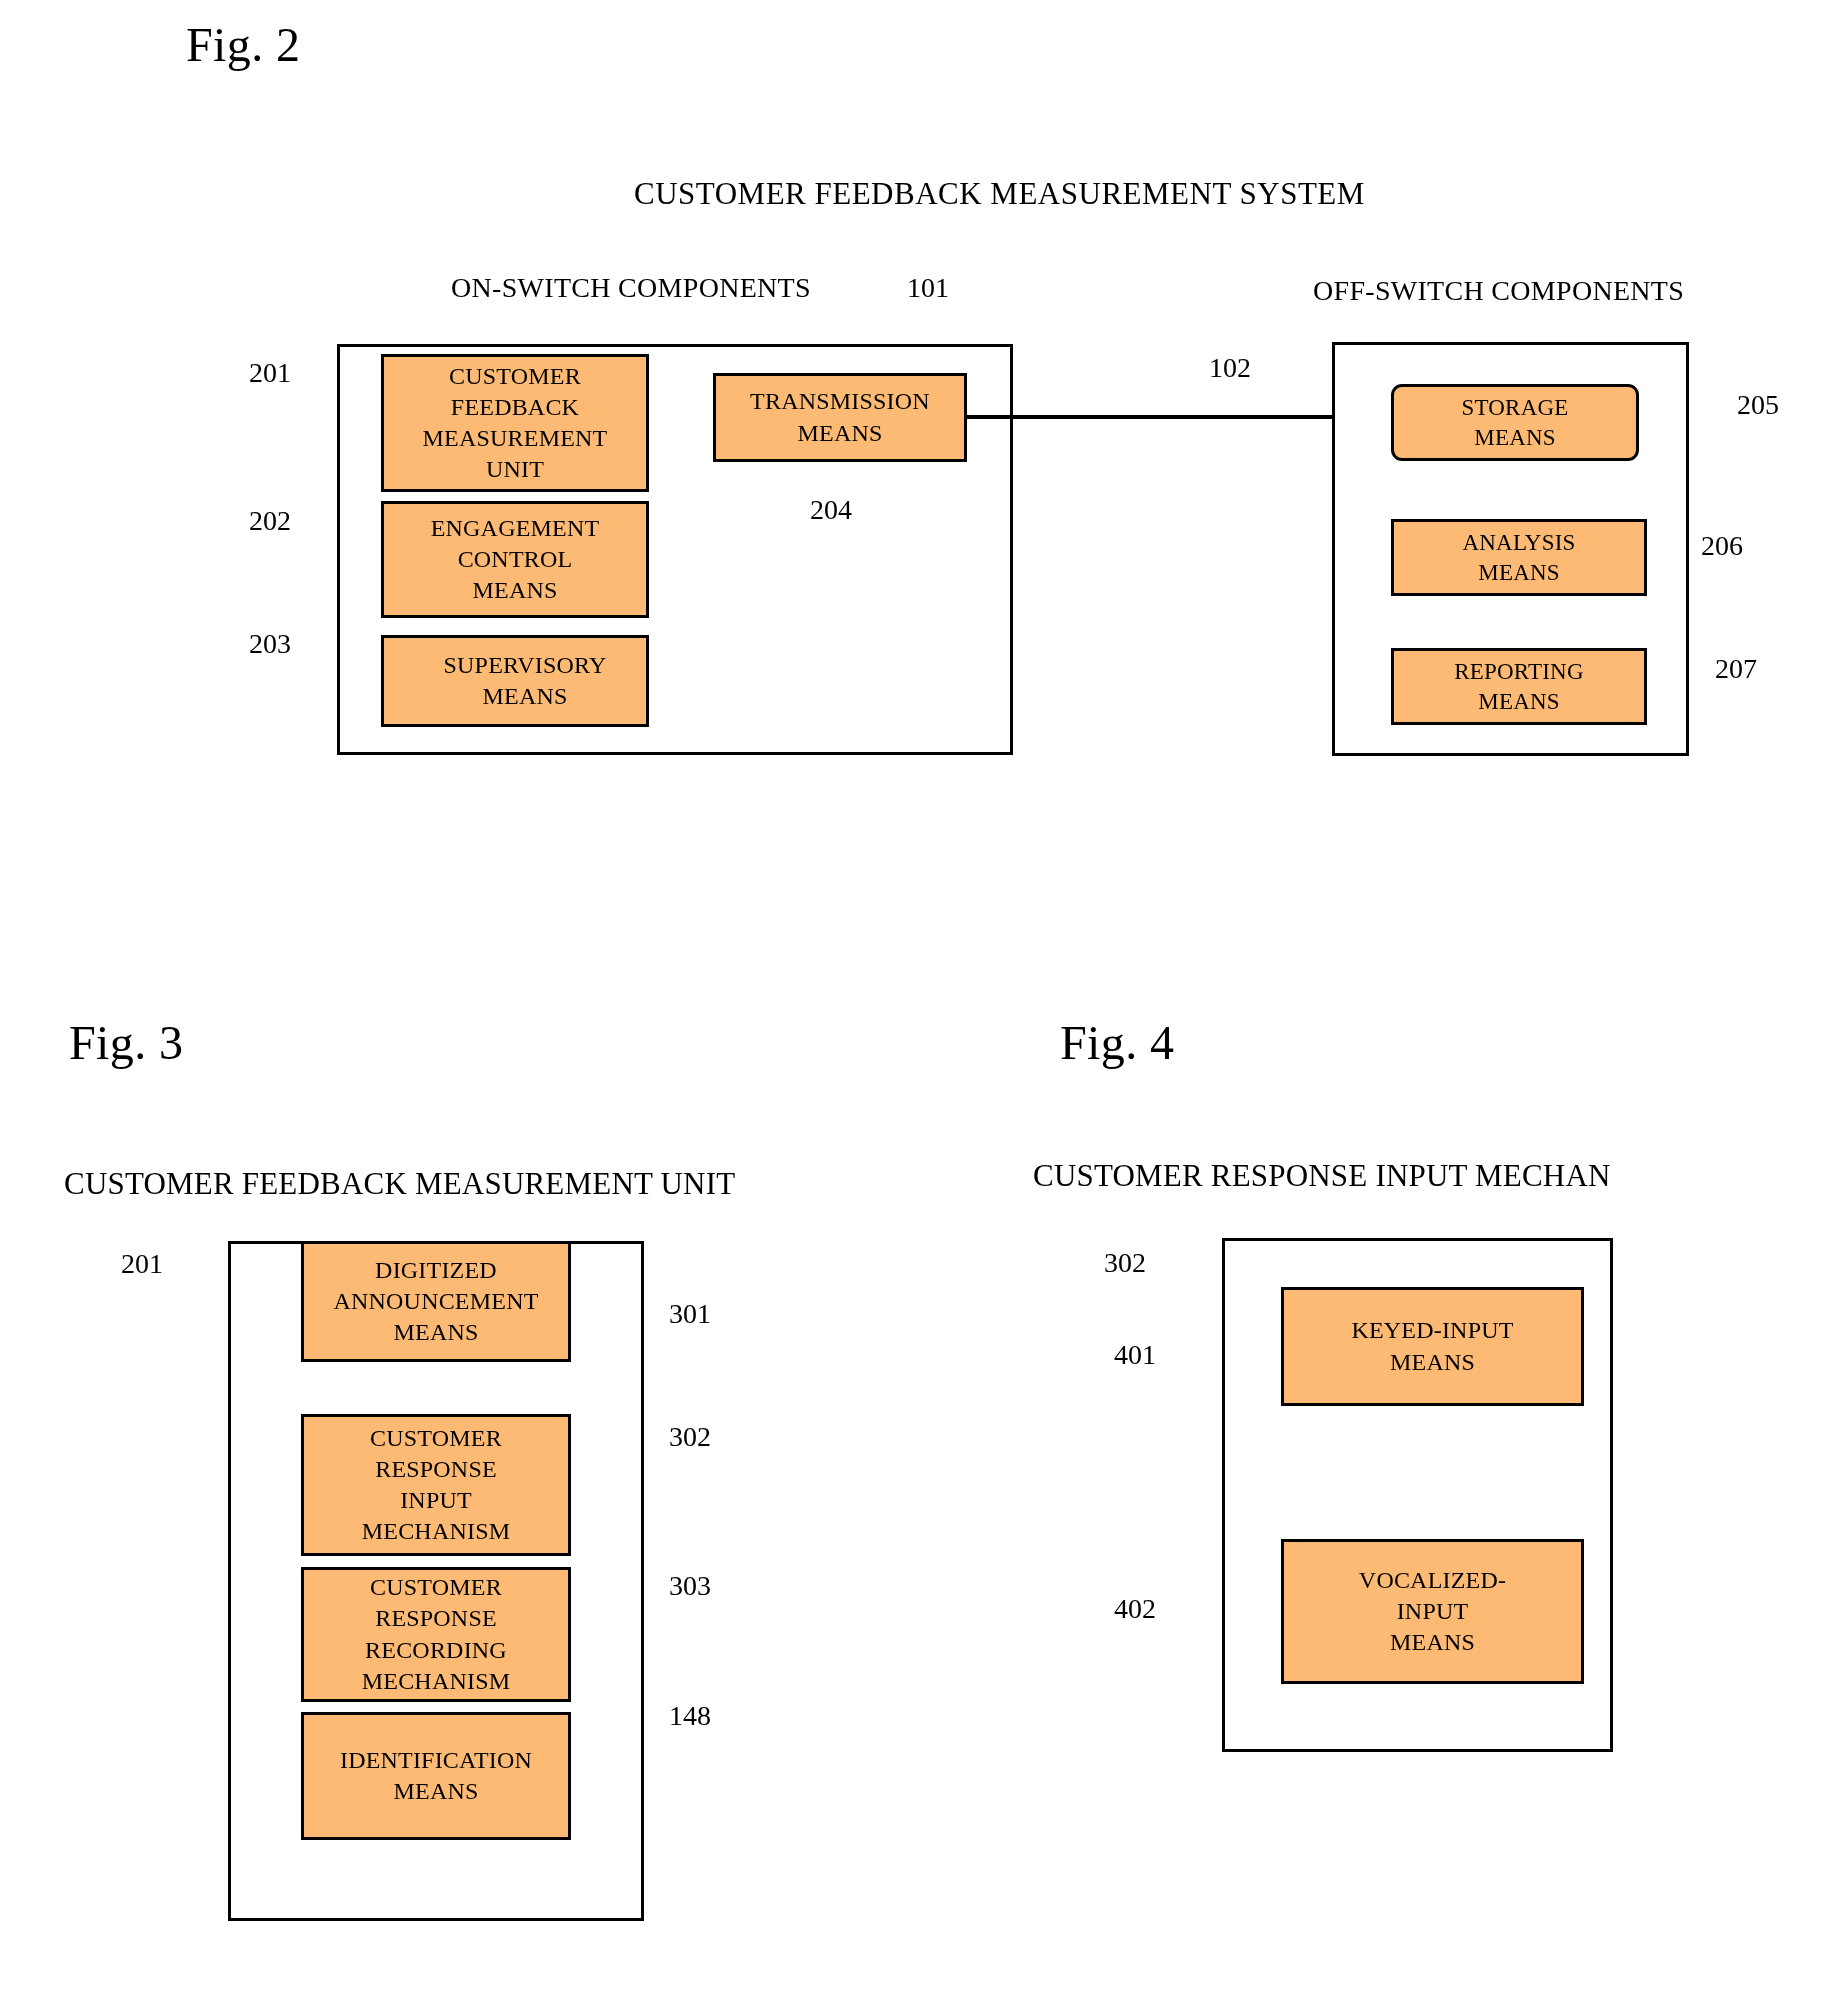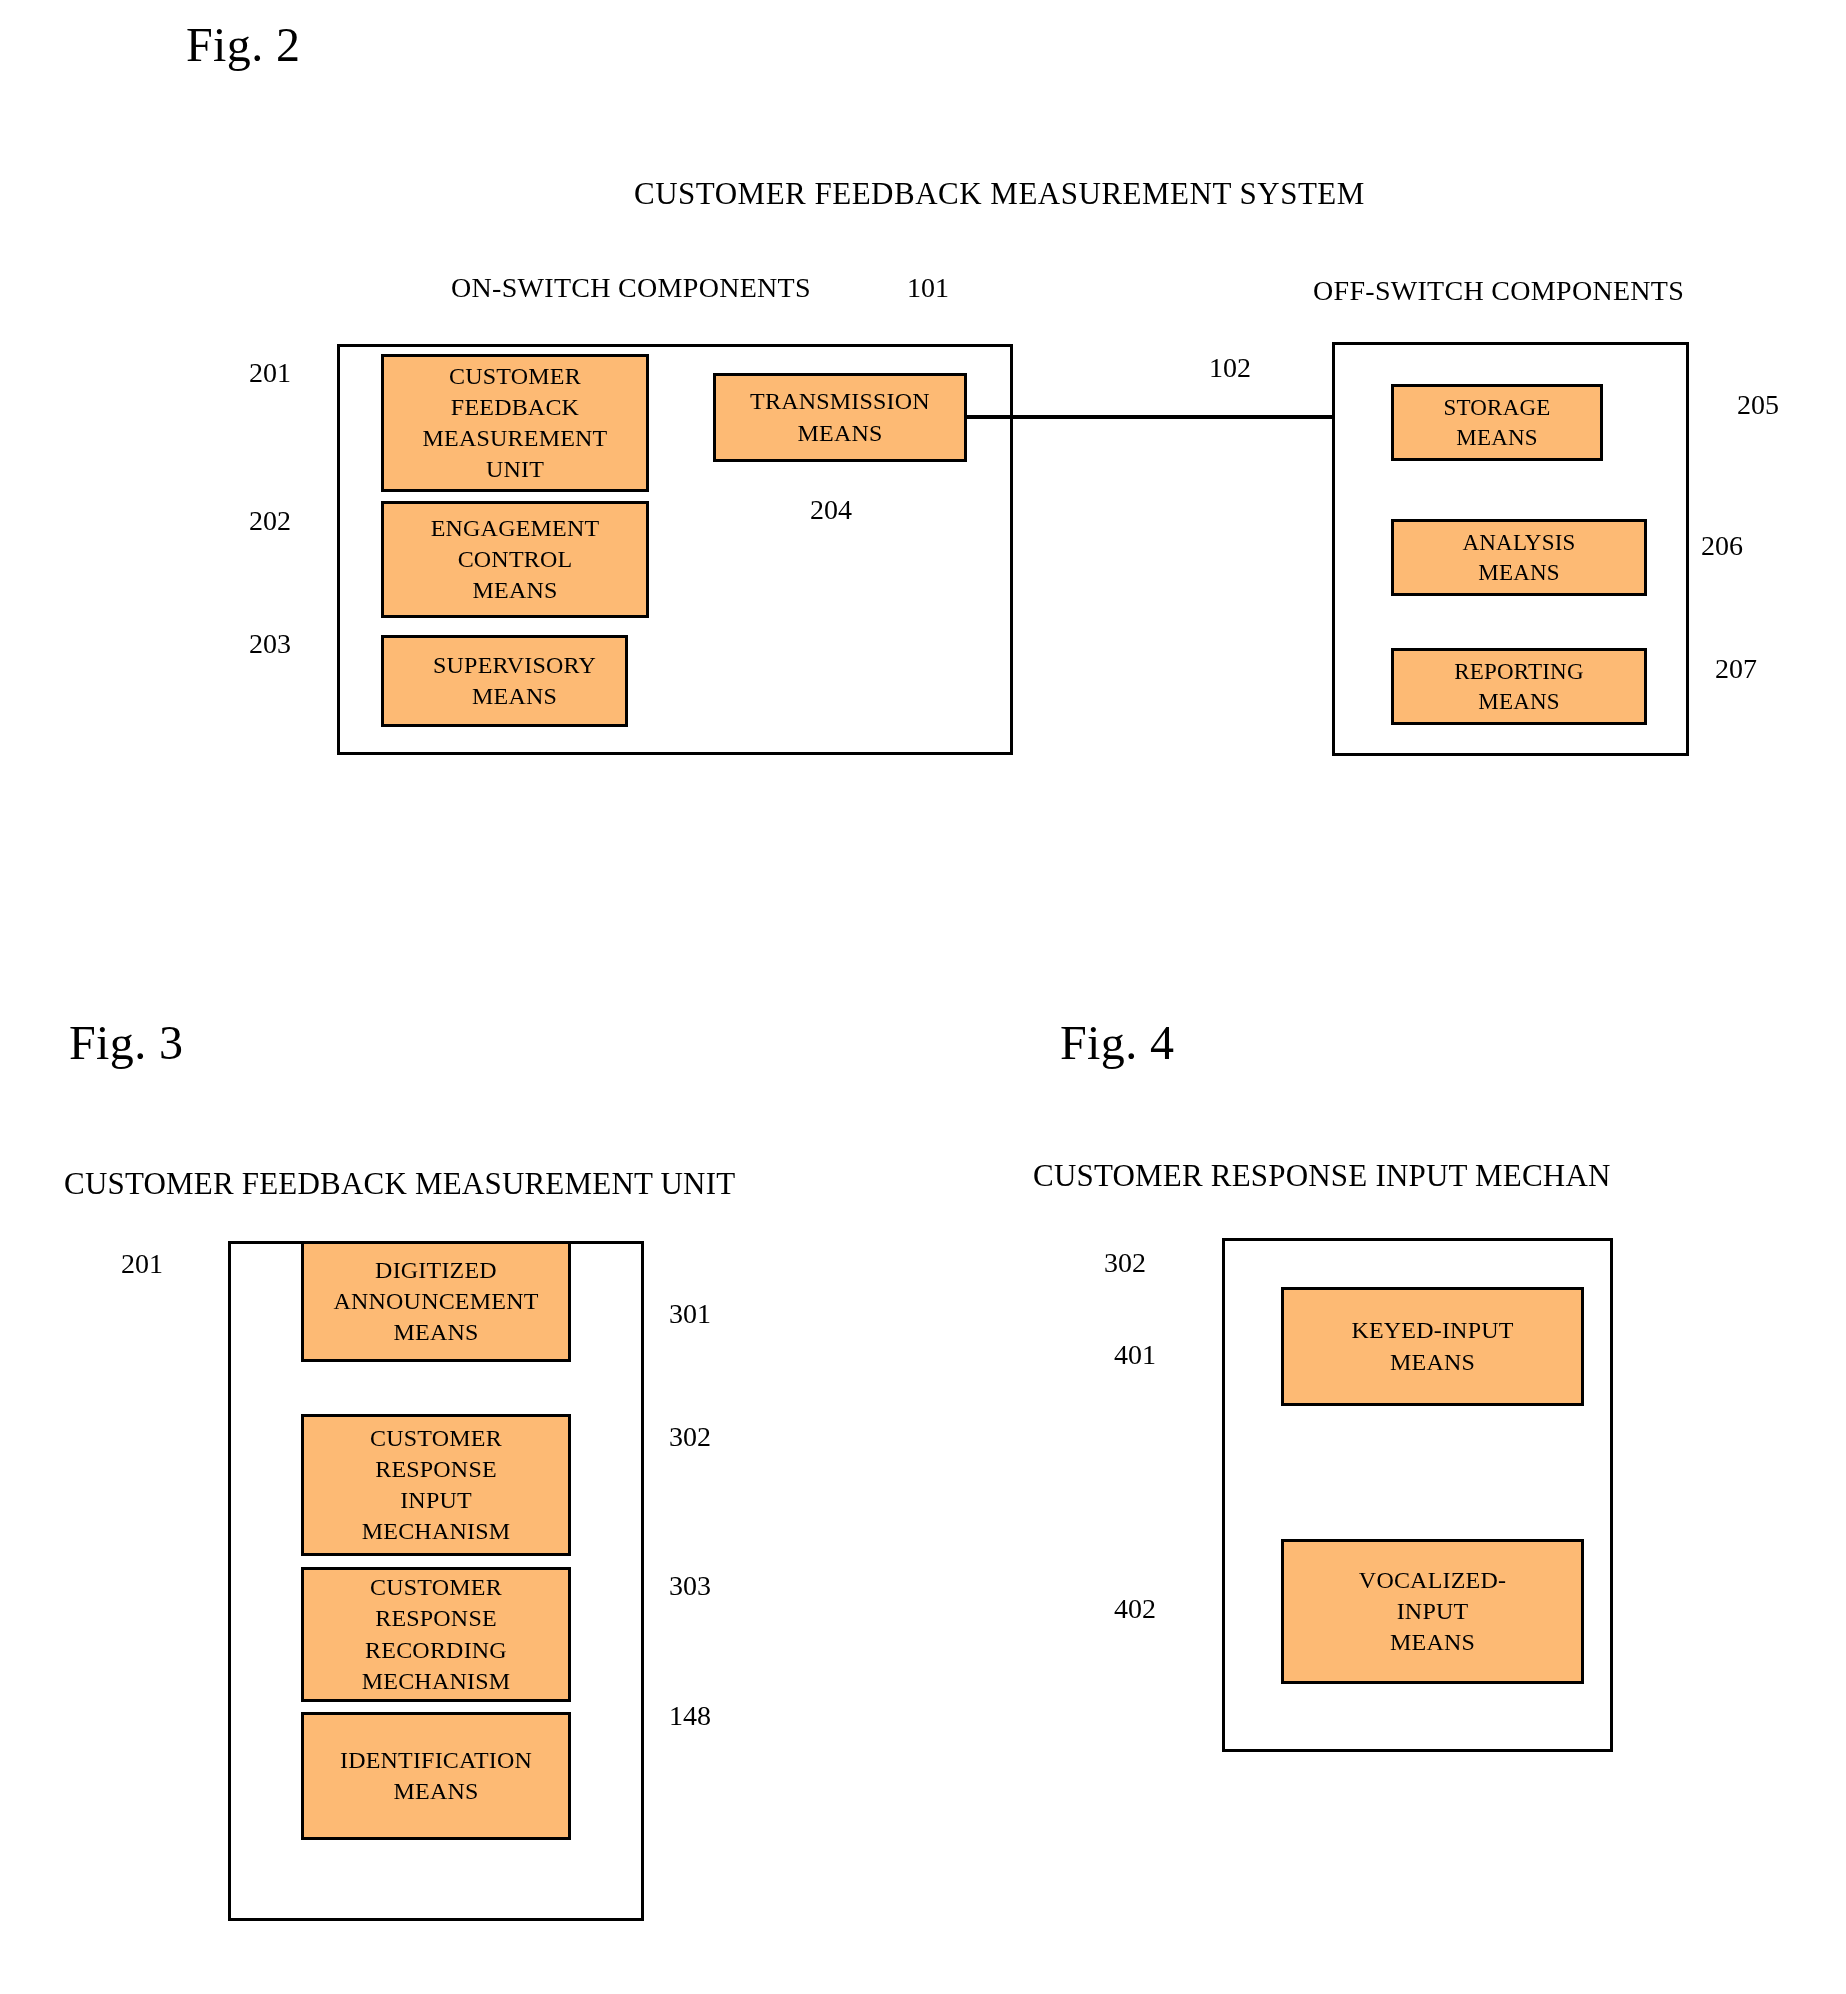--- a/index.html
+++ b/index.html
@@ -63,7 +63,7 @@
 
 <div class="abs outerbox" style="left:1332px;top:342px;width:357px;height:414px;"></div>
 
-<div class="abs innerbox sm" style="left:1391px;top:384px;width:212px;height:77px;">
+<div class="abs innerbox sm" style="left:1391px;top:384px;width:248px;height:77px;border-radius:11px;">
   <span>STORAGE<br>MEANS</span>
 </div>
 <div class="abs refnum" style="left:1719px;top:389px;margin-left:18px;">205</div>

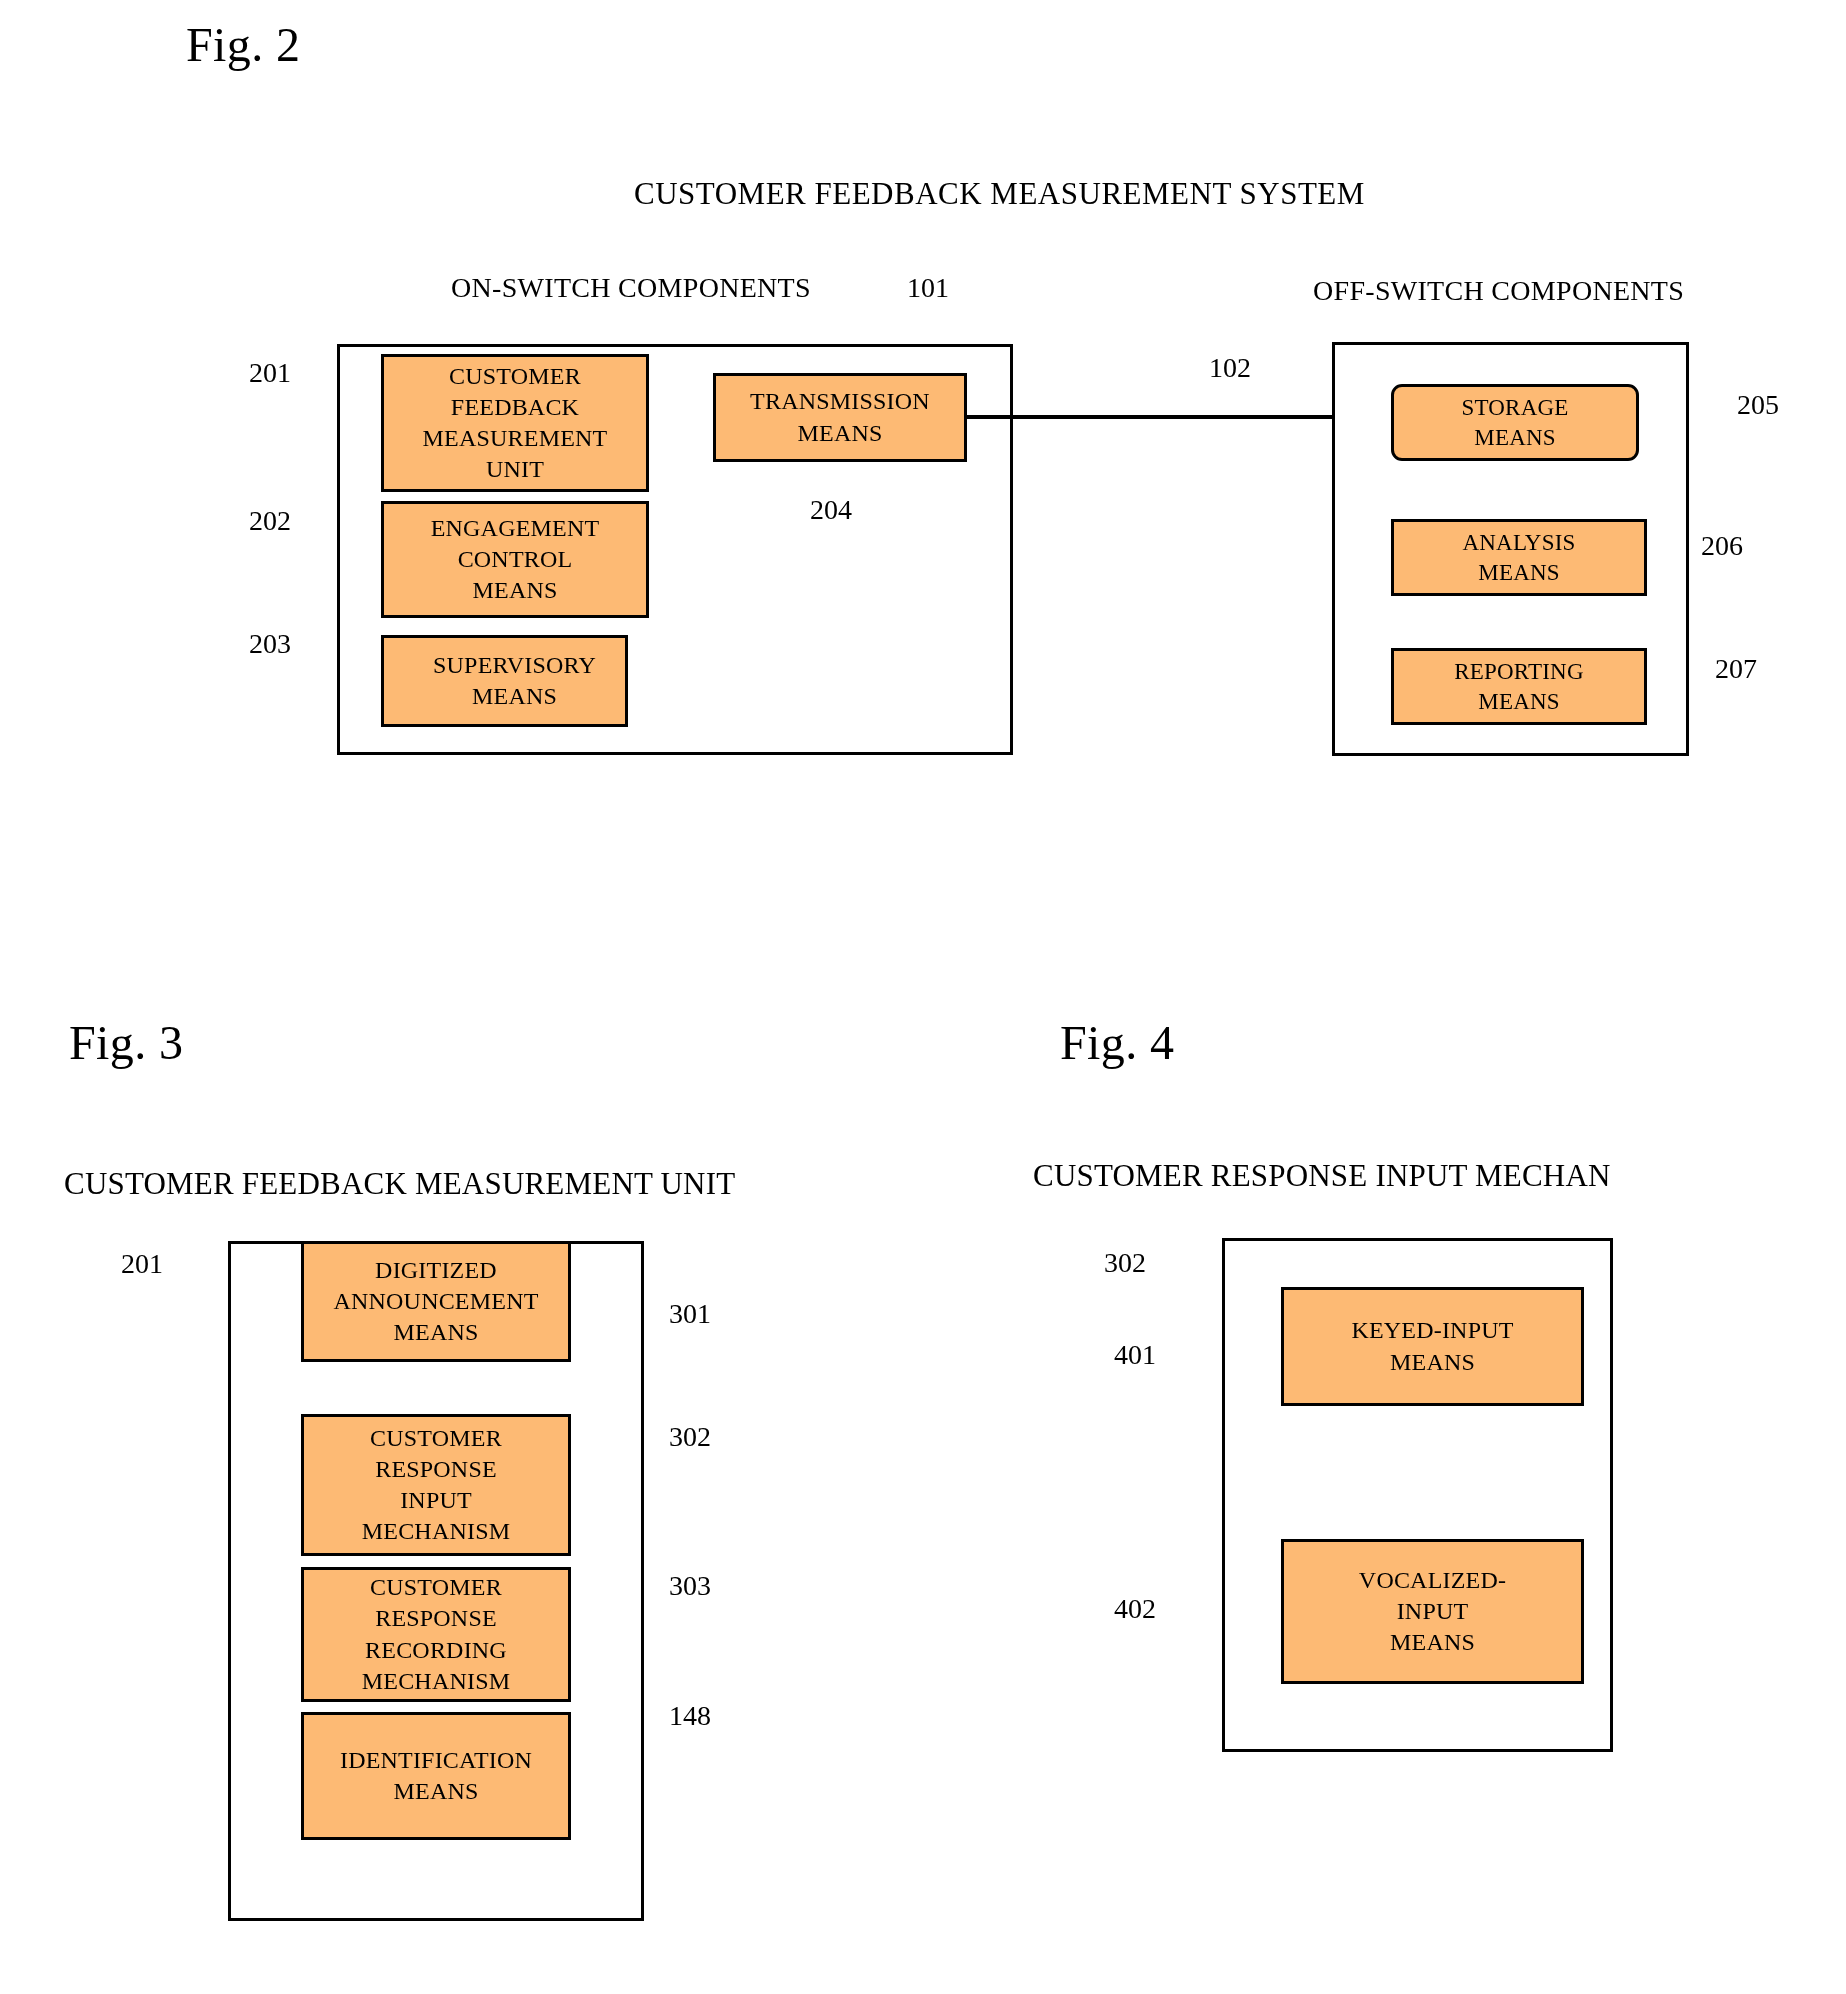--- a/index.html
+++ b/index.html
@@ -48,7 +48,7 @@
 </div>
 
 <div class="abs refnum" style="left:249px;top:628px;">203</div>
-<div class="abs innerbox" style="left:381px;top:635px;width:247px;height:92px;padding-left:20px;">
+<div class="abs innerbox" style="left:381px;top:635px;width:268px;height:92px;padding-left:20px;">
   <span>SUPERVISORY<br>MEANS</span>
 </div>
 

